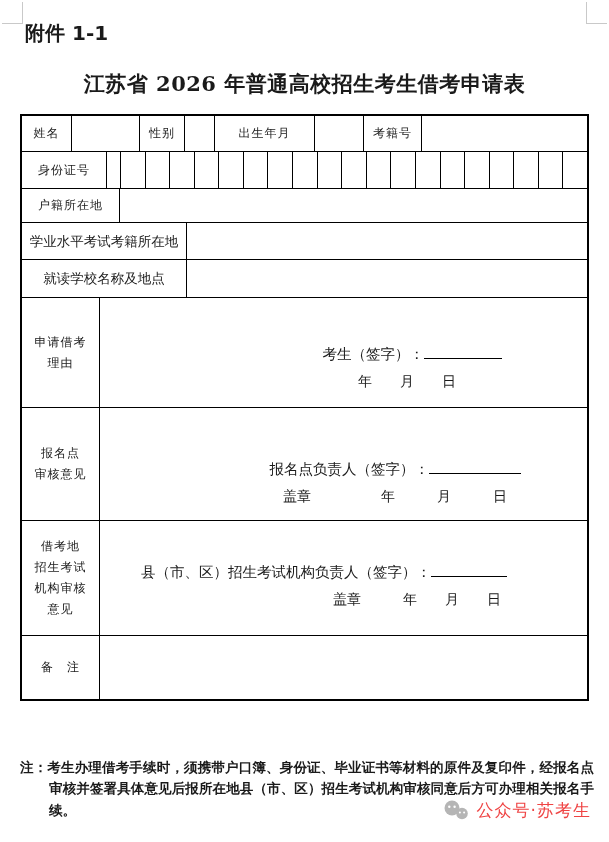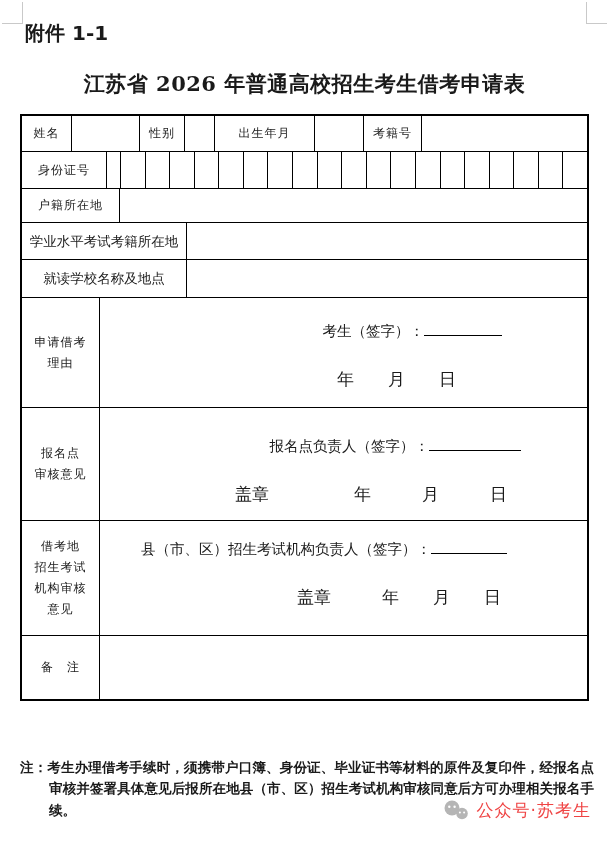--- a/index.html
+++ b/index.html
@@ -50,7 +50,7 @@
   .signcell{display:flex;flex-direction:column;align-items:flex-end;justify-content:flex-end;}
   .sign-line{font-size:14.5px;white-space:pre;}
   .ul{display:inline-block;border-bottom:1px solid #000;height:13px;vertical-align:baseline;}
-  .date-line{font-size:17px;white-space:pre;margin-top:27px;font-family:Liberation Serif, serif;}
+  .date-line{font-size:14px;white-space:pre;margin-top:9px;font-family:Liberation Serif, serif;}
 
   
   .footnote{position:absolute;left:20px;top:743px;width:574px;

